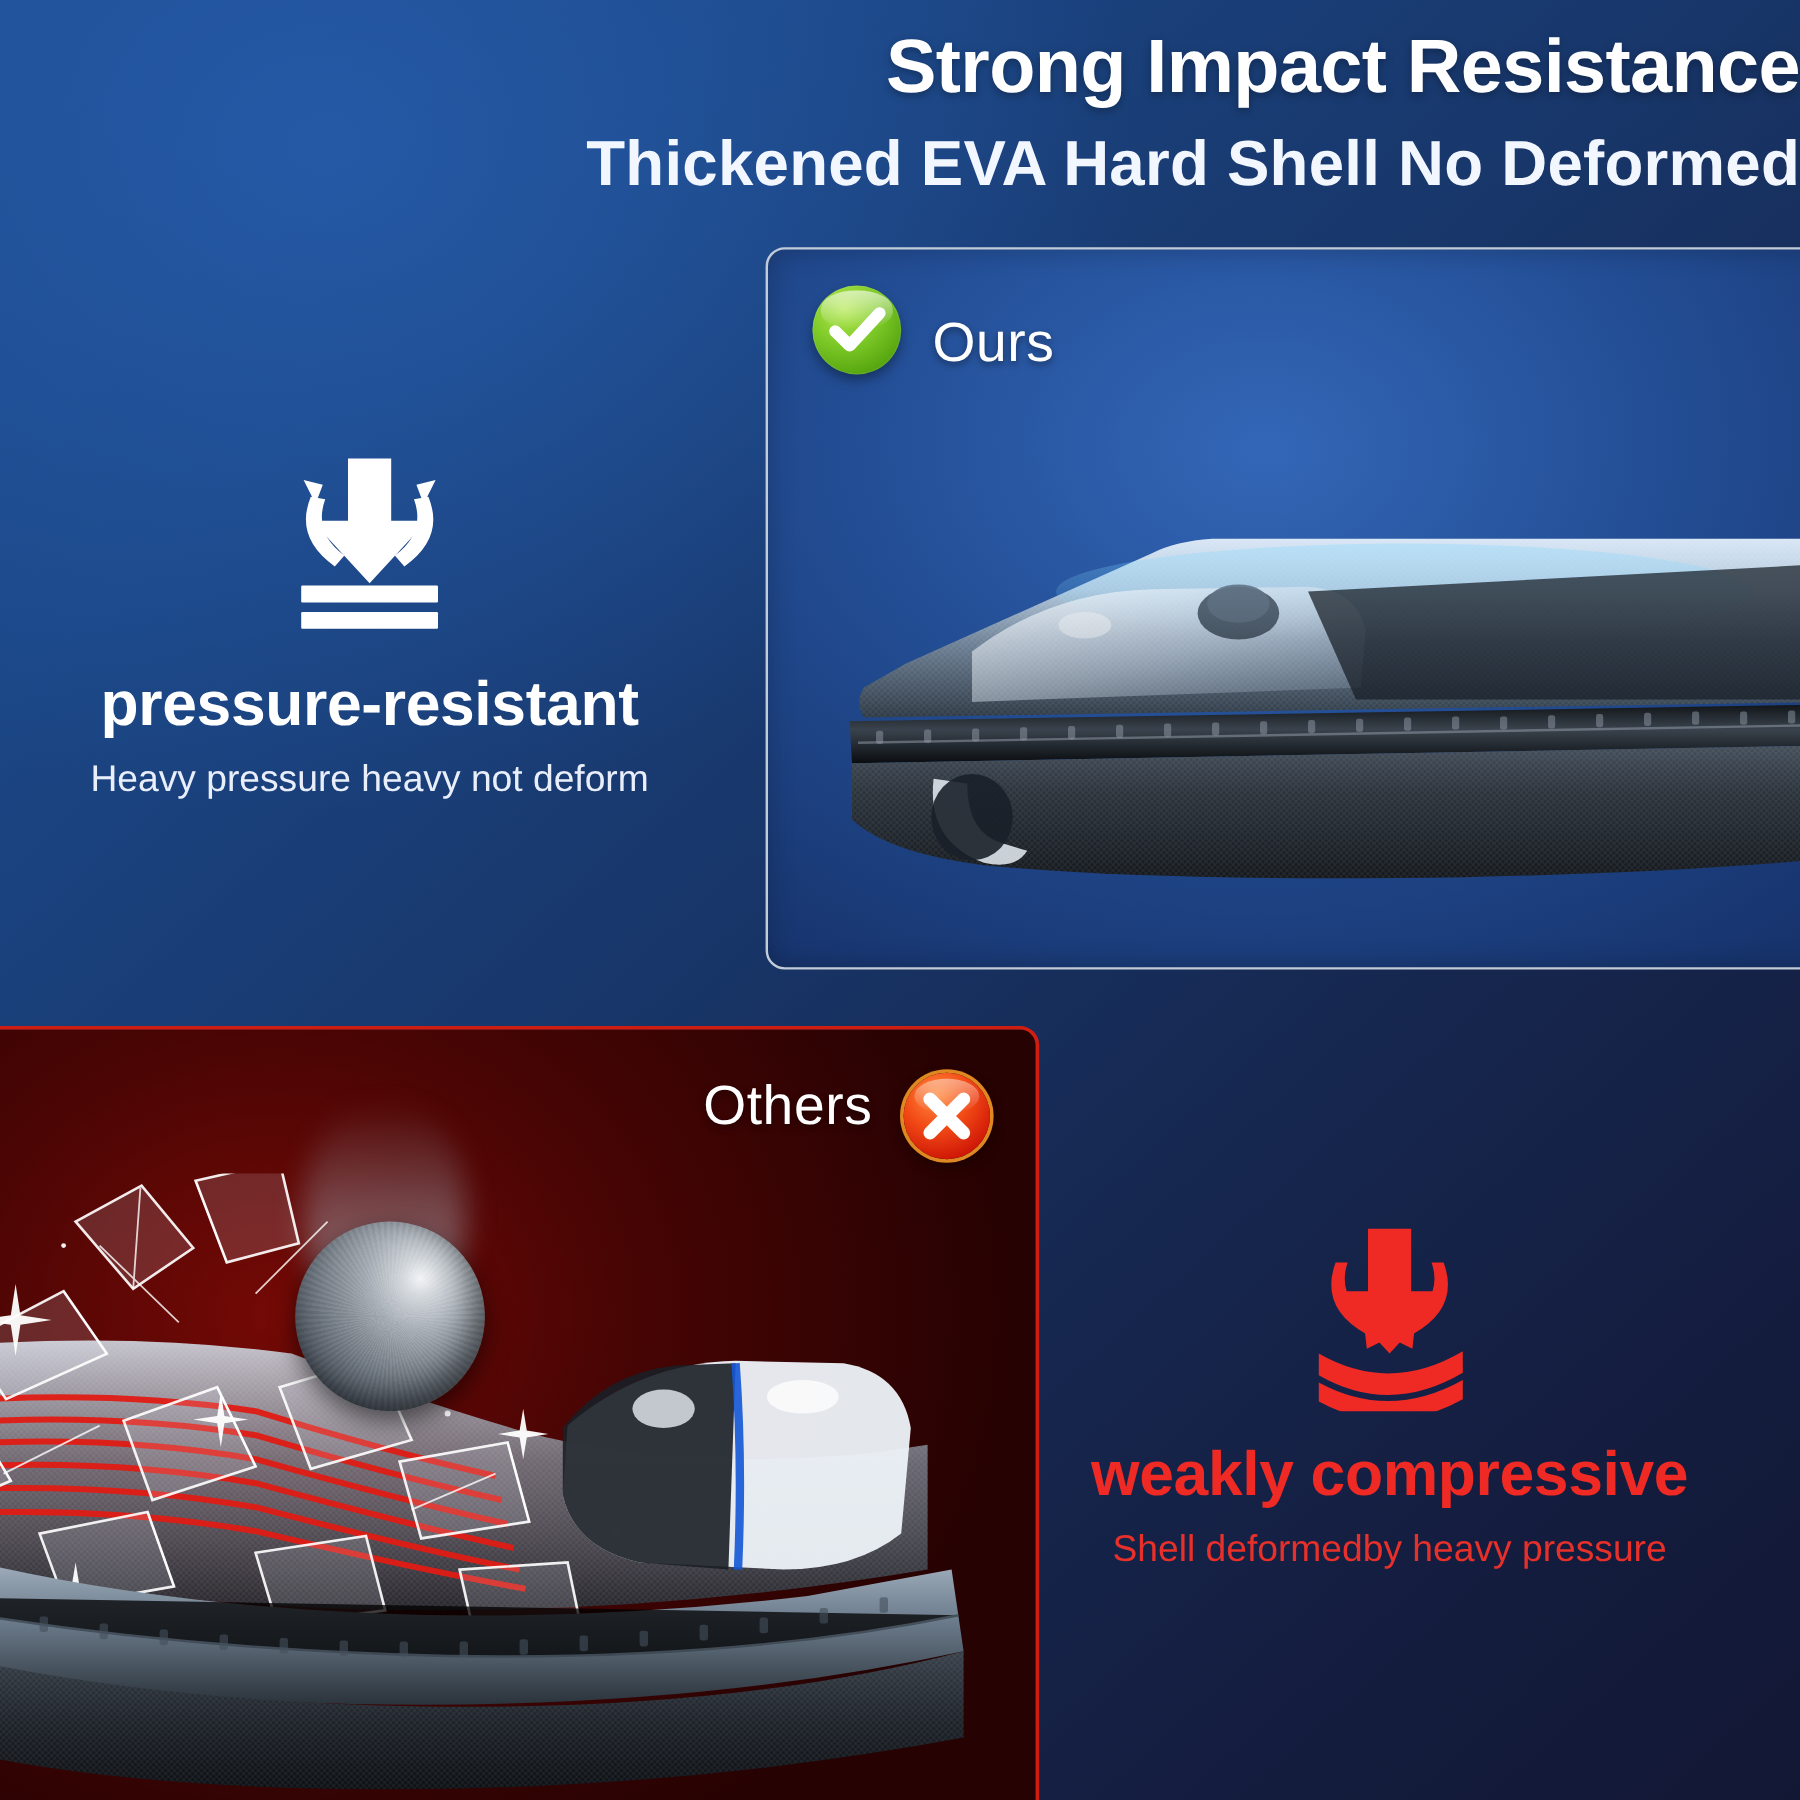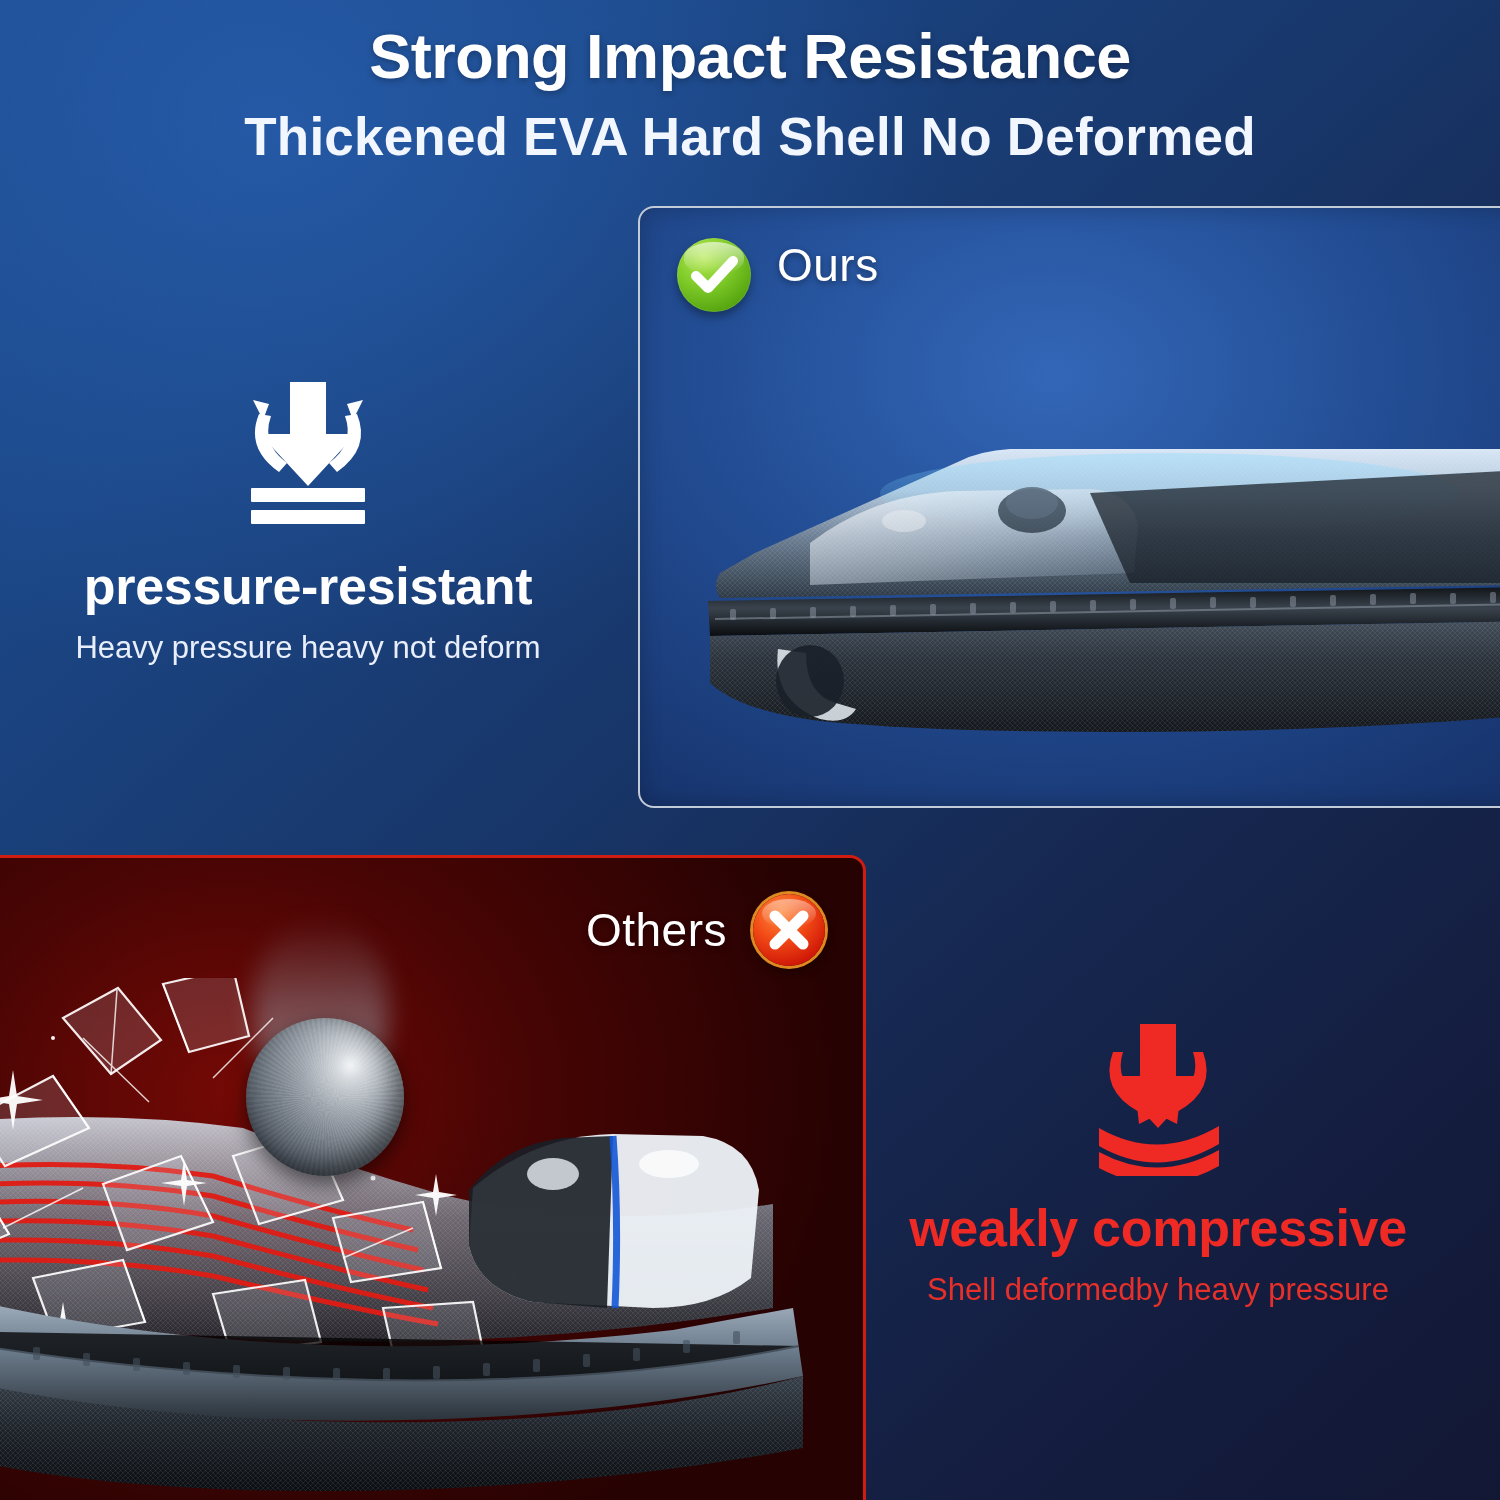--- a/index.html
+++ b/index.html
@@ -16,7 +16,7 @@
   }
 
   
-  .hdr{position:absolute;left:0;top:0;width:1500px;text-align:center;}
+  .hdr{position:absolute;left:0;top:0;width:1500px;text-align:right;}
   .hdr h1{
     margin:0;padding-top:20px;
     font-size:63px;font-weight:bold;color:#ffffff;

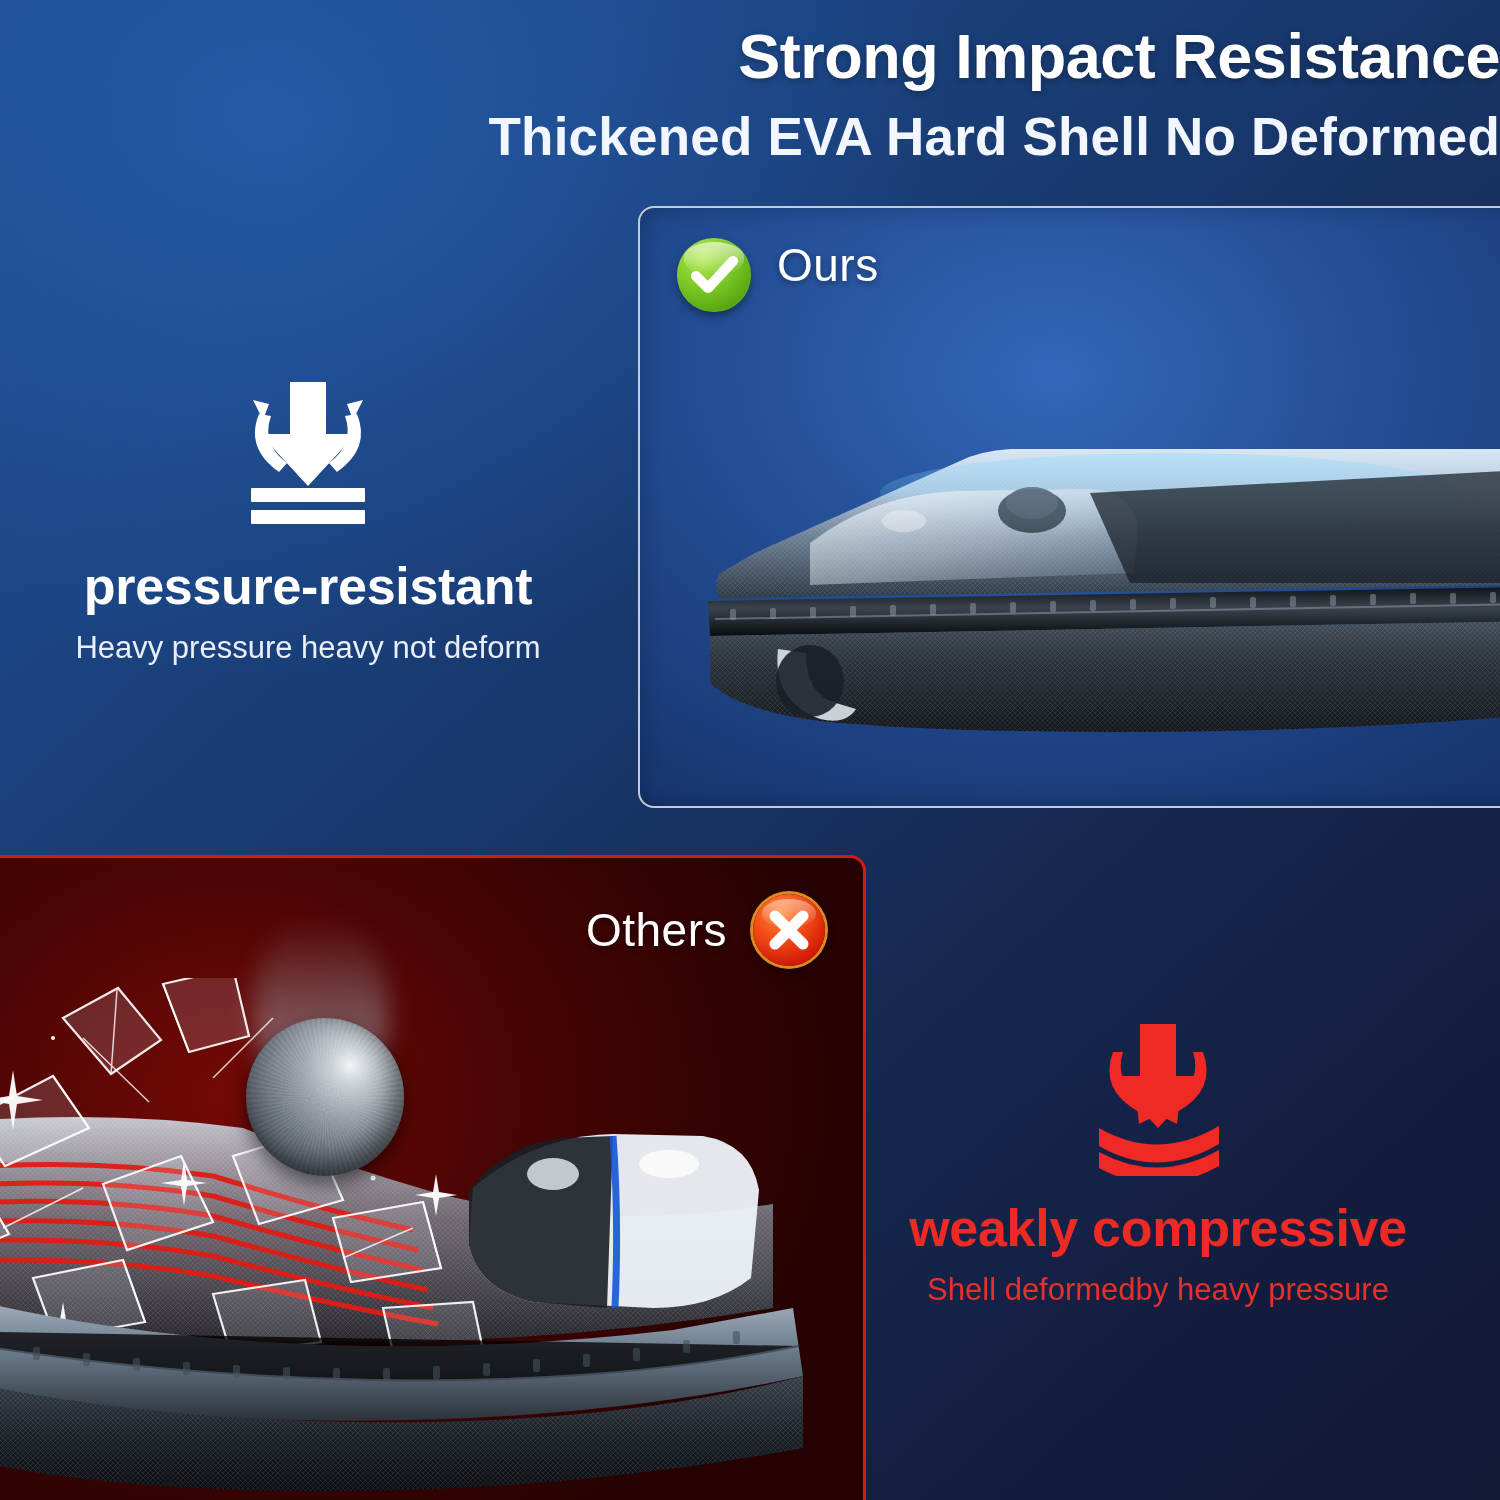--- a/index.html
+++ b/index.html
@@ -39,7 +39,7 @@
     overflow:hidden;
     box-shadow:0 0 22px rgba(0,0,0,.22) inset;
   }
-  .ours-badge{position:absolute;left:37px;top:30px;display:flex;align-items:flex-start;gap:26px;z-index:6;}
+  .ours-badge{position:absolute;left:37px;top:30px;display:flex;align-items:flex-end;gap:26px;z-index:6;}
   .chk{
     width:74px;height:74px;border-radius:50%;position:relative;
     background:radial-gradient(circle at 36% 26%, #b3e84f 0%, #7dc928 42%, #56a50f 78%, #3e840a 100%);

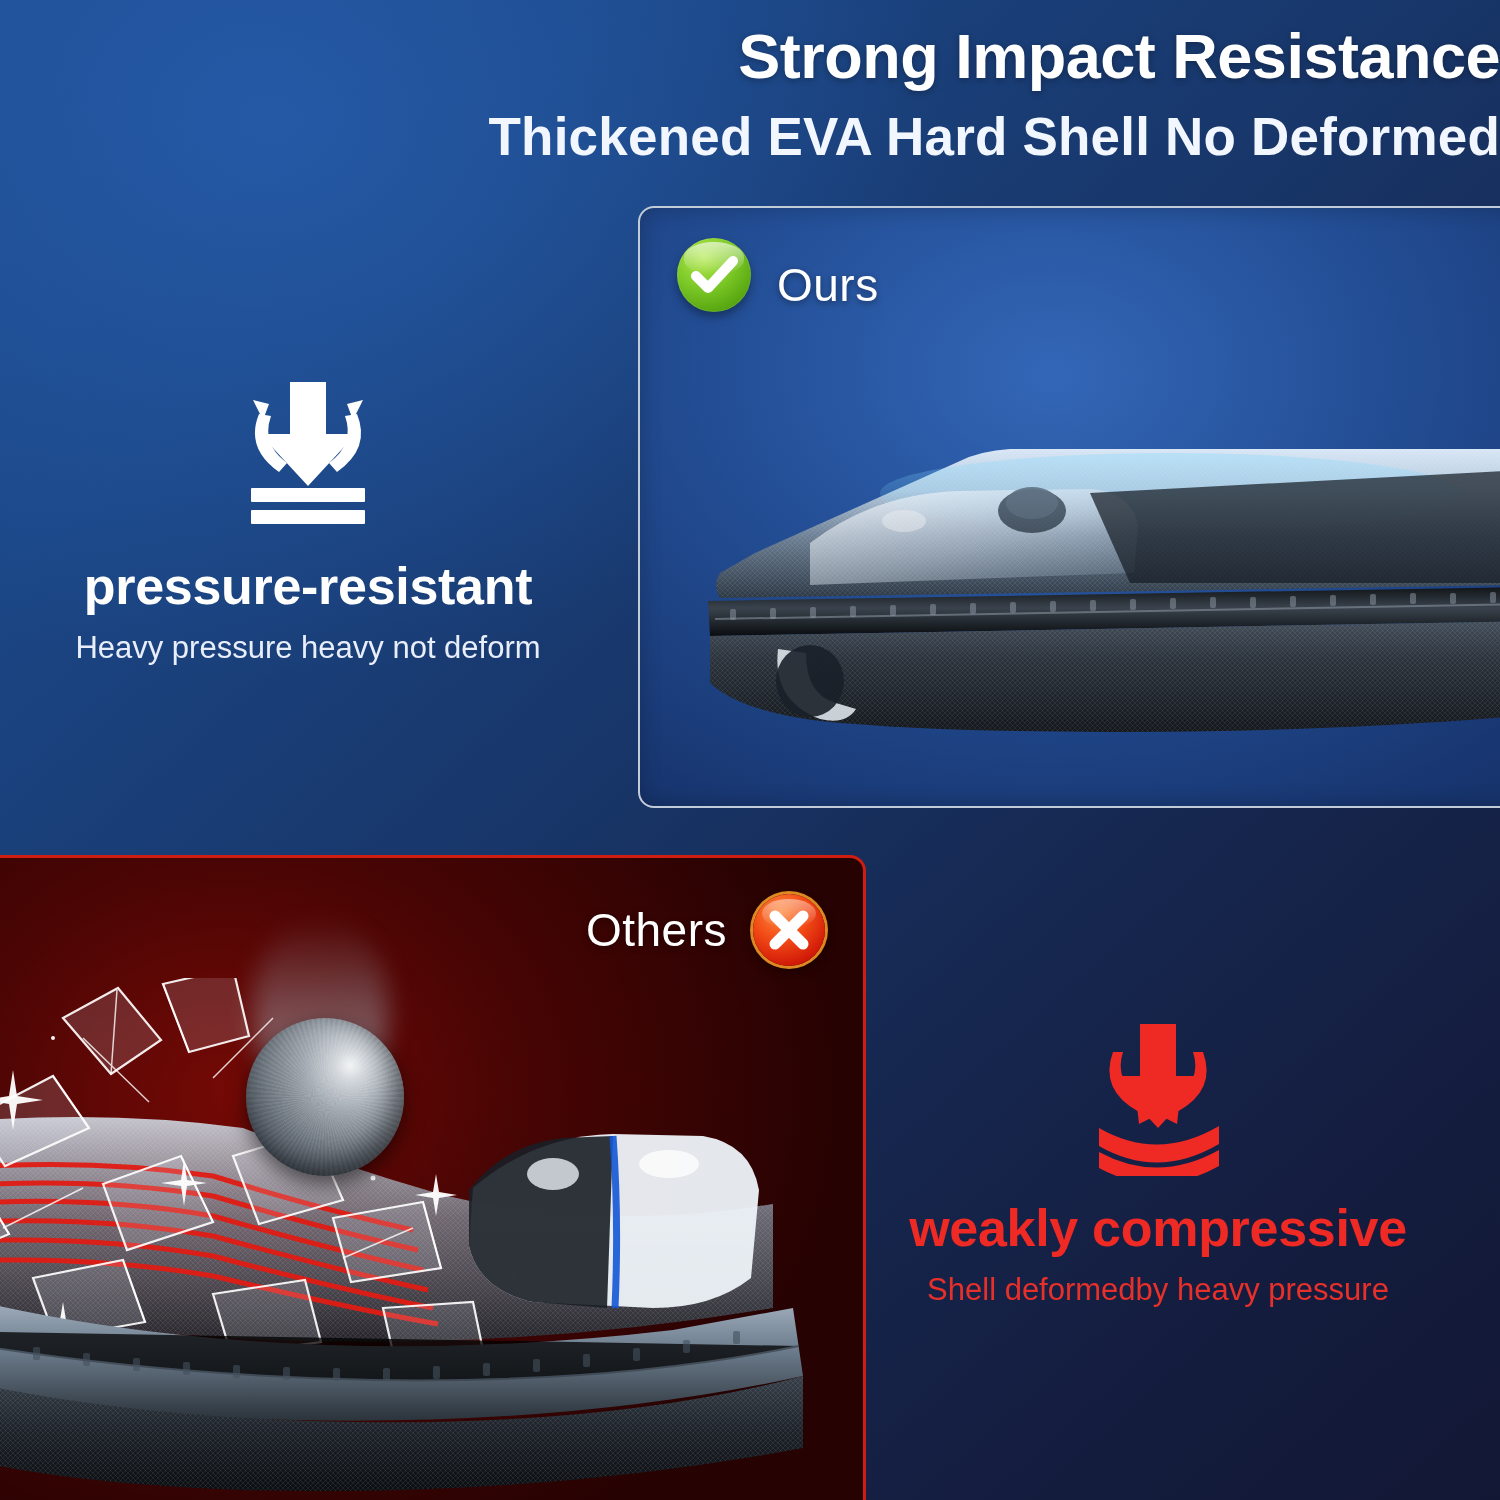--- a/index.html
+++ b/index.html
@@ -74,7 +74,7 @@
       linear-gradient(150deg,#5e0704 0%,#3d0402 55%,#230101 100%);
     overflow:hidden;
   }
-  .others-badge{position:absolute;right:38px;top:36px;display:flex;align-items:center;gap:26px;z-index:6;}
+  .others-badge{position:absolute;right:38px;top:36px;display:flex;align-items:flex-start;gap:26px;z-index:6;}
 
   .trail-x{
     position:absolute;left:290px;top:60px;width:135px;height:175px;z-index:3;

